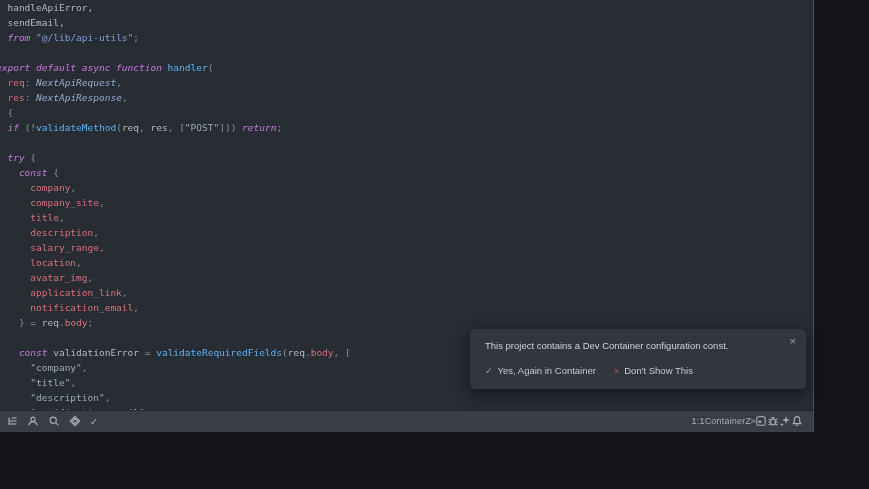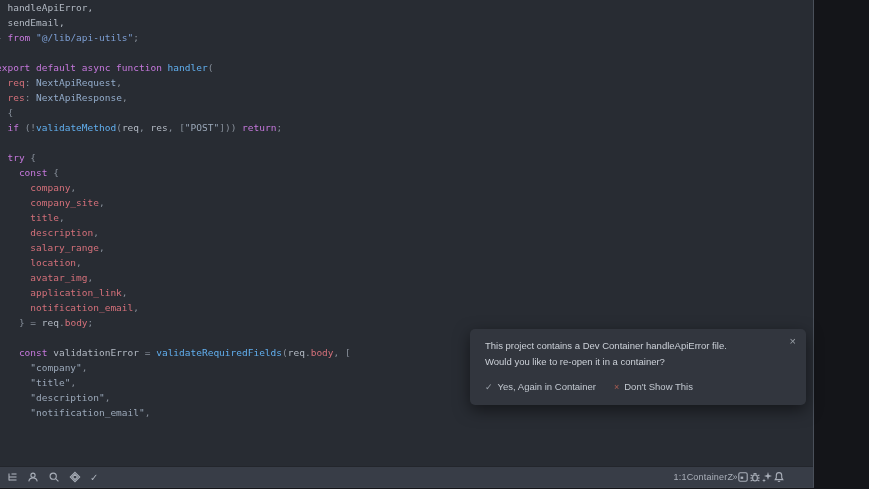--- a/index.html
+++ b/index.html
@@ -16,7 +16,7 @@
     font-family:"Liberation Sans",sans-serif;
   }
   .window{
-    position:absolute;left:0;top:0;width:814px;height:488px;
+    position:absolute;left:0;top:0;width:814px;height:432px;
     background:var(--c-editor-bg);
     border-right:1px solid #4a505a;border-bottom:1px solid #3c414a;
   }

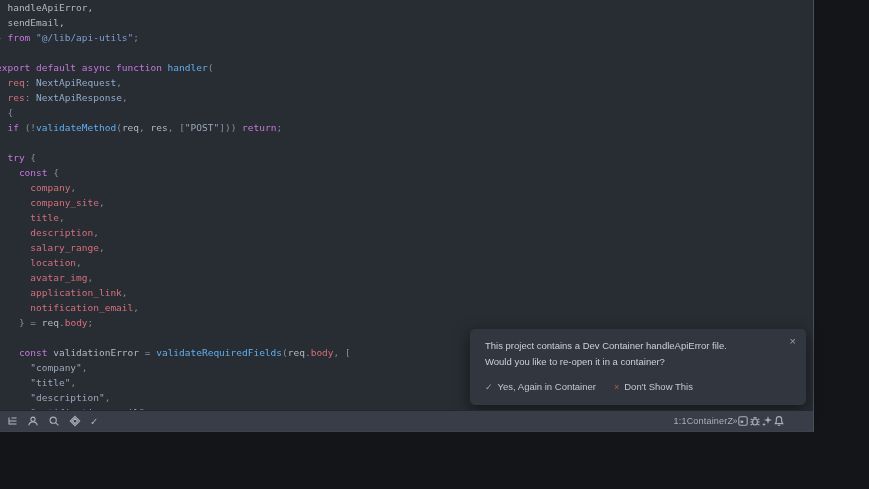--- a/index.html
+++ b/index.html
@@ -30,7 +30,7 @@
   }
   .line{height:15px;}
   .tk-pl{color:var(--c-plain);}
-  .tk-kw{color:var(--c-keyword);}
+  .tk-kw{color:var(--c-keyword);font-style:italic;}
   .tk-fn{color:var(--c-function);}
   .tk-vr{color:var(--c-variable);}
   .tk-ty{color:var(--c-type);}

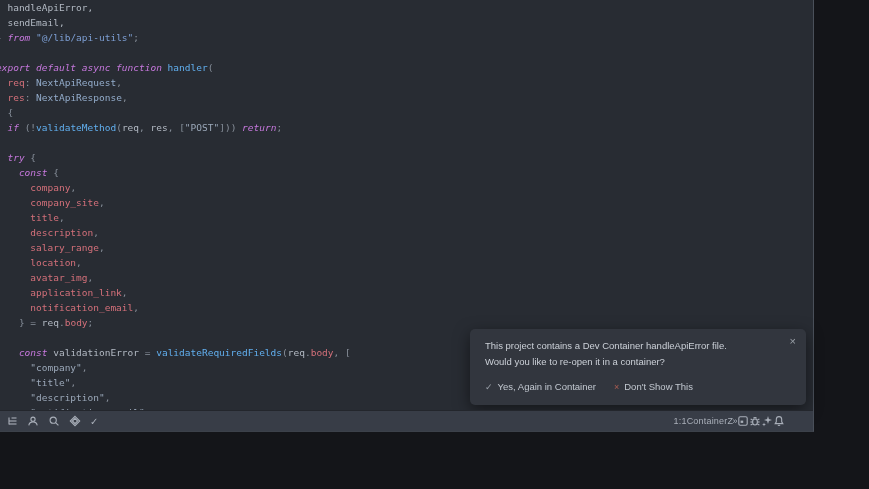--- a/index.html
+++ b/index.html
@@ -33,7 +33,7 @@
   .tk-kw{color:var(--c-keyword);font-style:italic;}
   .tk-fn{color:var(--c-function);}
   .tk-vr{color:var(--c-variable);}
-  .tk-ty{color:var(--c-type);}
+  .tk-ty{color:var(--c-type);font-style:italic;}
   .tk-st{color:var(--c-string);}
   .tk-si{color:var(--c-import-string);}
   .tk-pu{color:var(--c-punct);}

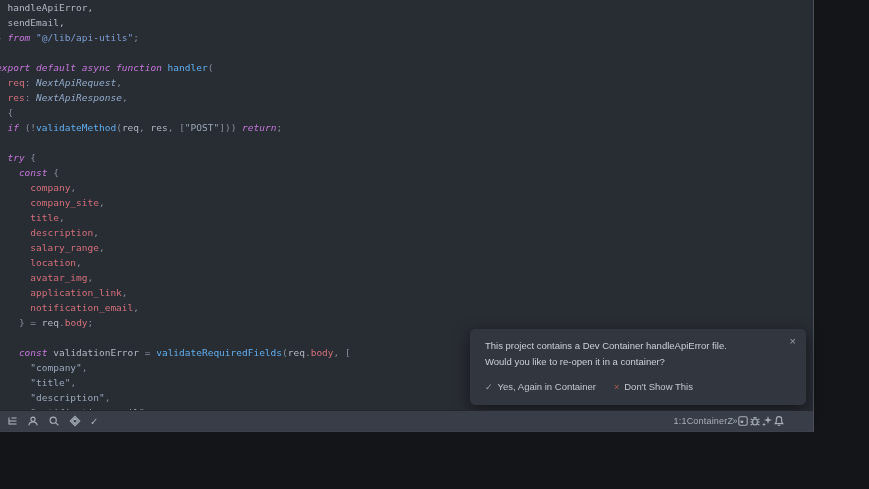--- a/index.html
+++ b/index.html
@@ -80,7 +80,7 @@
   </div>
 
   <div class="toast">
-    <div>This project contains a Dev Container handleApiError file.</div>
+    <div>This project contains a Dev Container configuration const.</div>
     <div>Would you like to re-open it in a container?</div>
     <span class="toast-close">×</span>
     <div class="toast-actions">

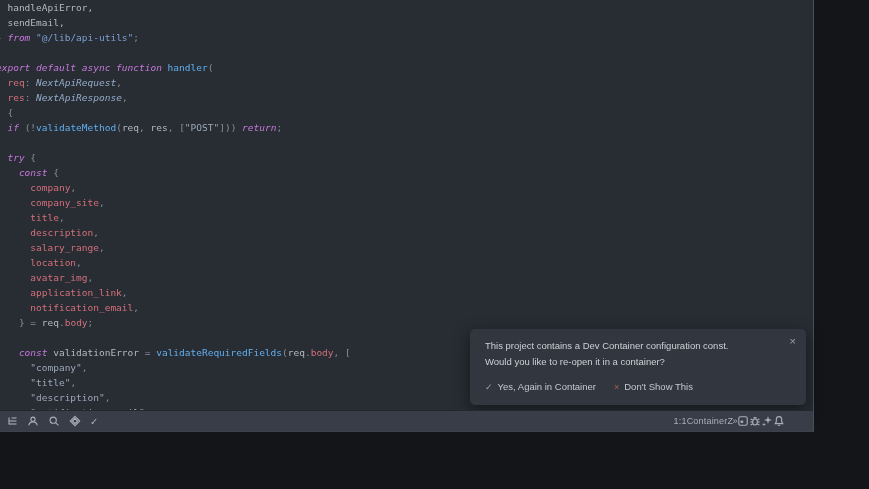--- a/index.html
+++ b/index.html
@@ -81,7 +81,6 @@
 
   <div class="toast">
     <div>This project contains a Dev Container configuration const.</div>
-    <div>Would you like to re-open it in a container?</div>
     <span class="toast-close">×</span>
     <div class="toast-actions">
         <span class="toast-action">

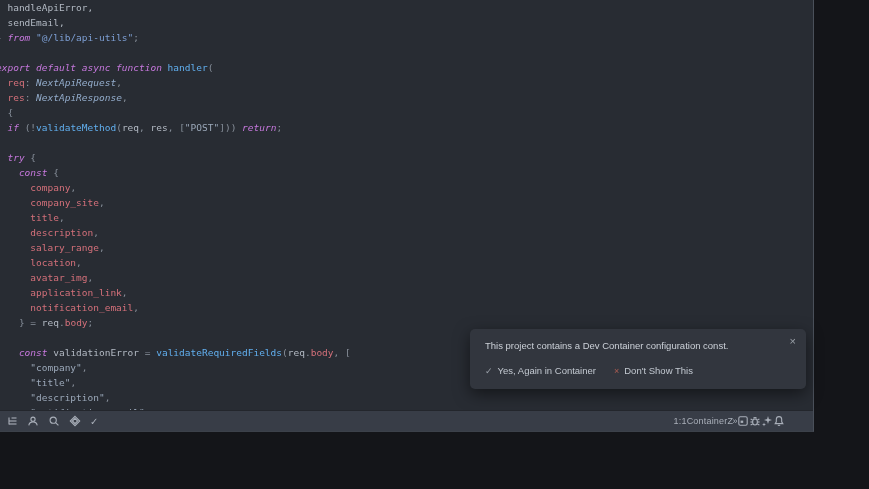--- a/index.html
+++ b/index.html
@@ -63,7 +63,7 @@
     font-size:9px;color:var(--c-icon);
   }
   .sb-left{display:flex;align-items:center;gap:9px;padding-left:6px;}
-  .sb-right{display:flex;align-items:center;gap:0;padding-right:28px;text-align:right;}
+  .sb-right{display:flex;align-items:center;gap:0;padding-right:10px;text-align:right;}
   .sb-item{display:inline-flex;align-items:center;justify-content:center;height:21px;cursor:pointer;}
   .sb-item svg{display:block;}
   .sb-text{letter-spacing:.2px;}

